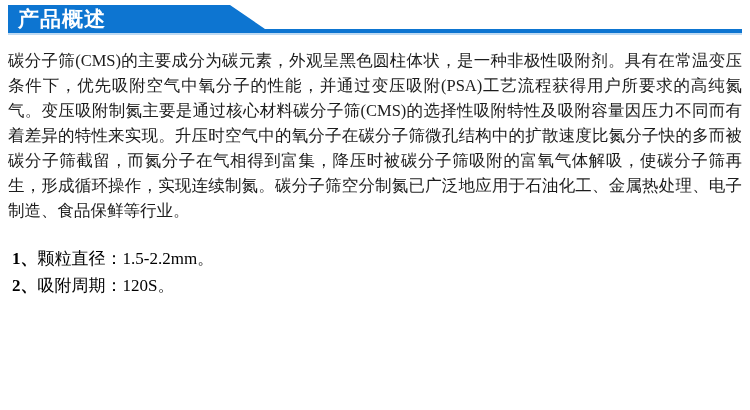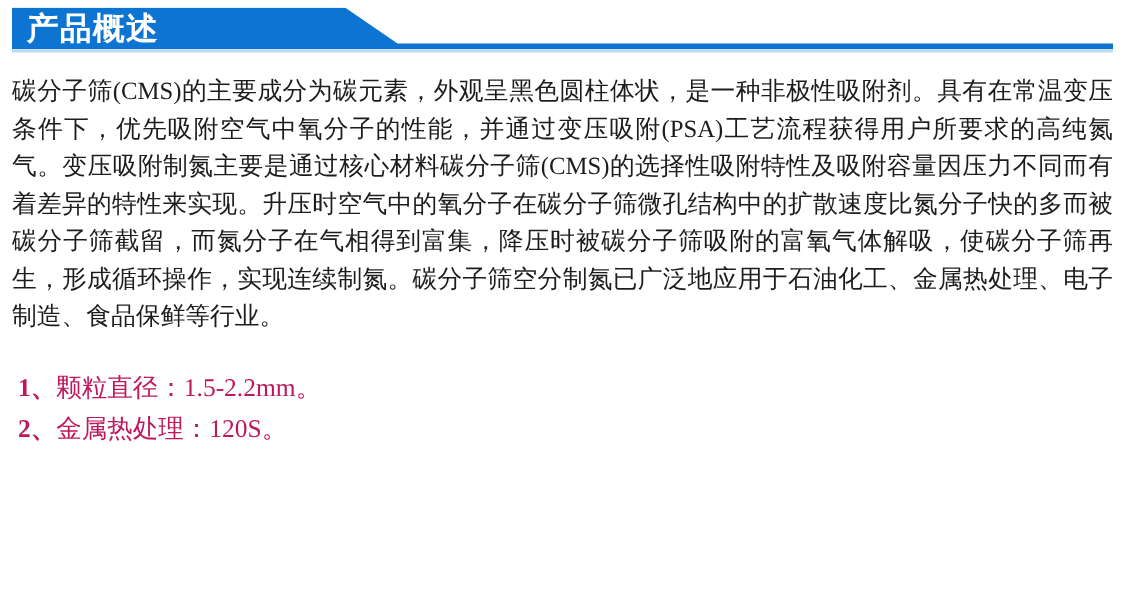--- a/index.html
+++ b/index.html
@@ -44,7 +44,7 @@
     display: inline-block;
     padding-left: 10px;
     line-height: 28px;
-    font-family: Liberation Serif, serif;
+    font-family: Liberation Sans, sans-serif;
     font-weight: bold;
     font-size: 21px;
     letter-spacing: 1px;

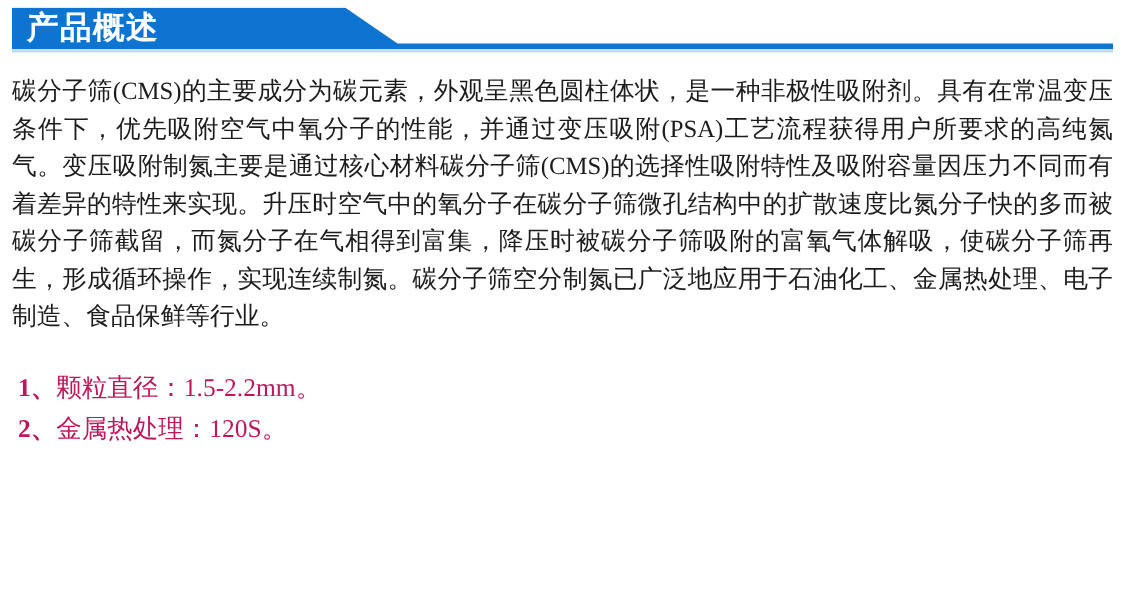--- a/index.html
+++ b/index.html
@@ -69,7 +69,7 @@
     font-size: 17px;
     line-height: 27px;
     white-space: nowrap;
-    color: #be185d;
+    color: #000000;
   }
   .specs li .num {
     font-weight: bold;

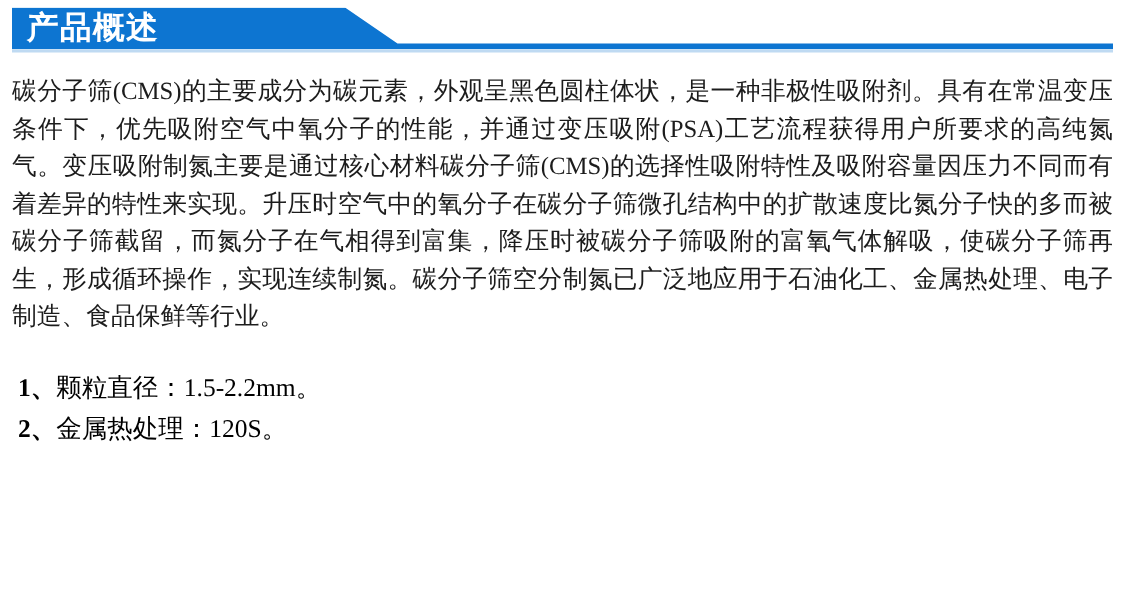--- a/index.html
+++ b/index.html
@@ -93,7 +93,7 @@
   <section>
     <ul class="specs">
       <li><span class="num">1、</span><span>颗粒直径：1.5-2.2mm。</span></li>
-      <li><span class="num">2、</span><span>金属热处理：120S。</span></li>
+      <li><span class="num">2、</span><span>吸附周期：120S。</span></li>
     </ul>
   </section>
 

